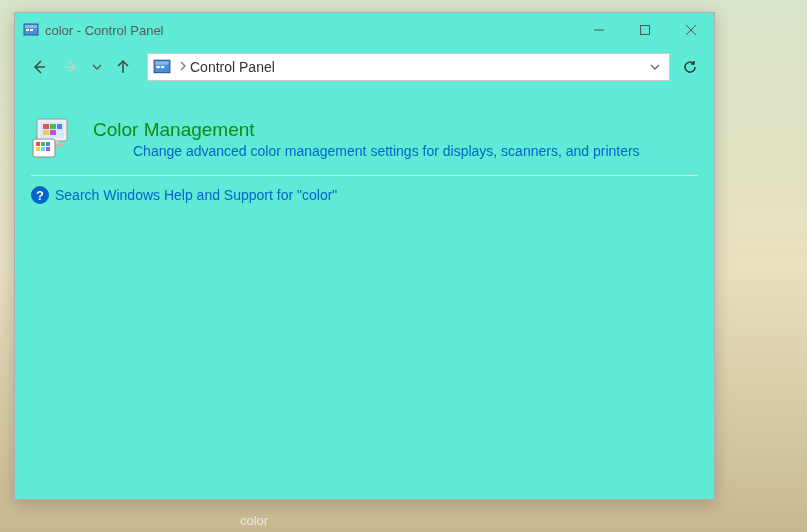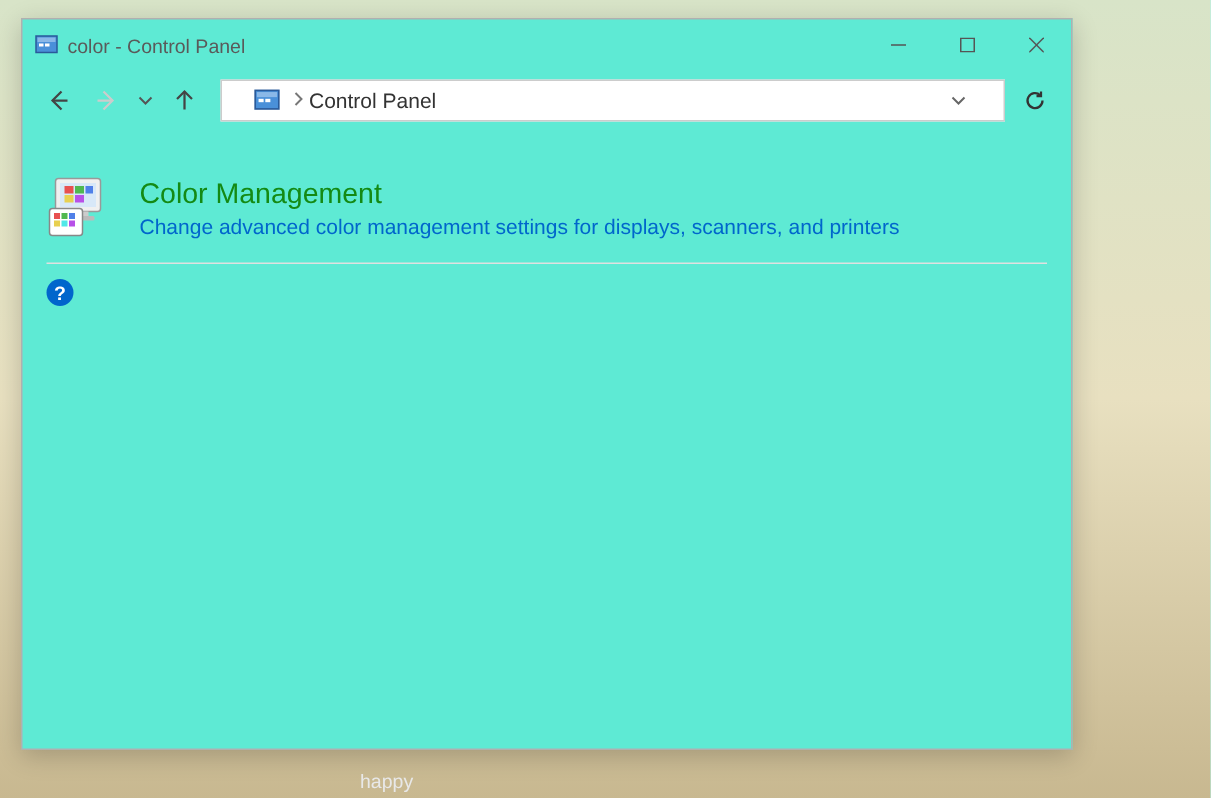--- a/index.html
+++ b/index.html
@@ -80,7 +80,7 @@
     border: 1px solid #cccccc;
     display: flex;
     align-items: center;
-    padding: 0 20px;
+    padding: 0 4px;
     margin-left: 6px;
     background: #fff;
   }

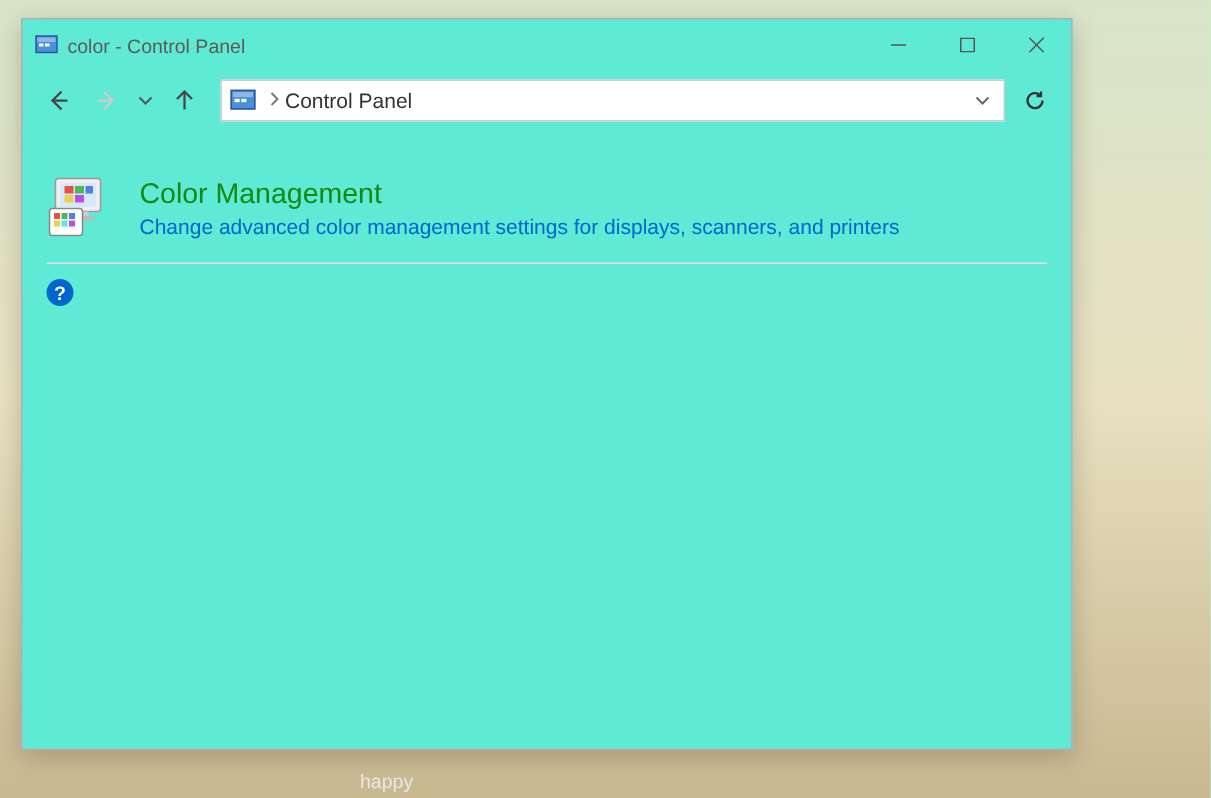--- a/index.html
+++ b/index.html
@@ -163,6 +163,7 @@
     color: #0066cc;
     font-size: 14px;
     cursor: pointer;
+    margin-left: 40px;
   }
   .divider {
     border: none;

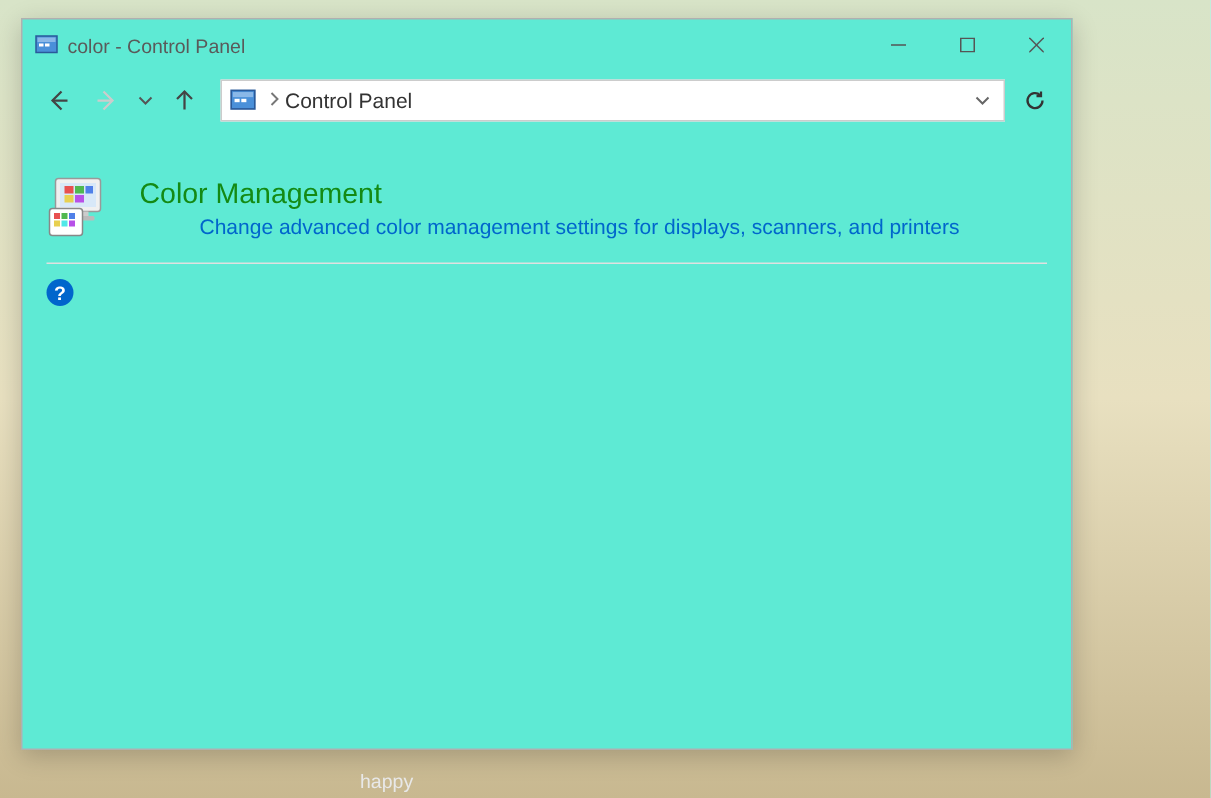--- a/index.html
+++ b/index.html
@@ -325,6 +325,7 @@
 
     <div class="help-row">
       <div class="help-icon">?</div>
+      <span class="help-link">Search Windows Help and Support for "color"</span>
     </div>
   </div>
 

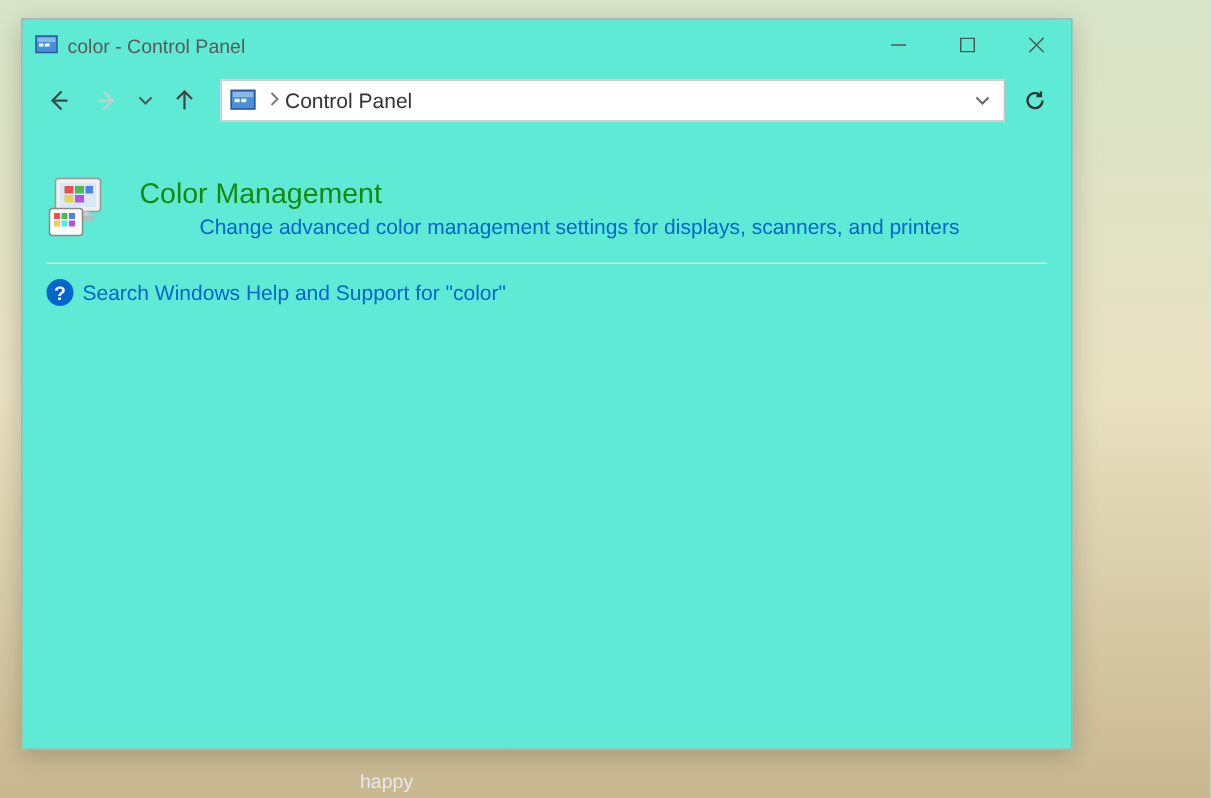--- a/index.html
+++ b/index.html
@@ -331,6 +331,6 @@
 
 </div>
 
-<div class="stray-text">happy</div>
+<div class="stray-text">color</div>
 
 </body></html>

